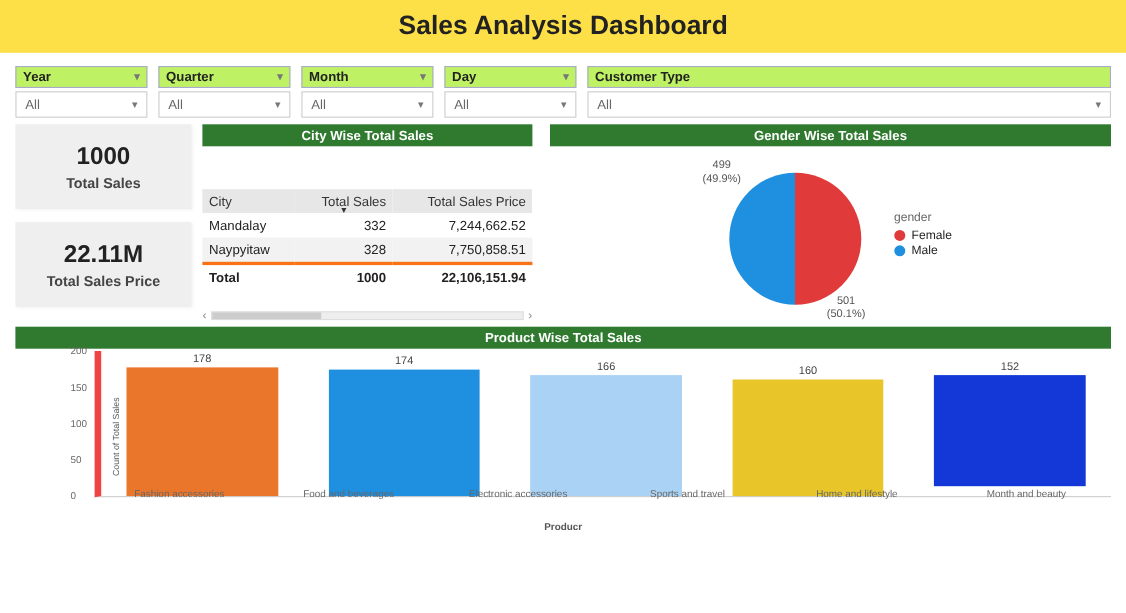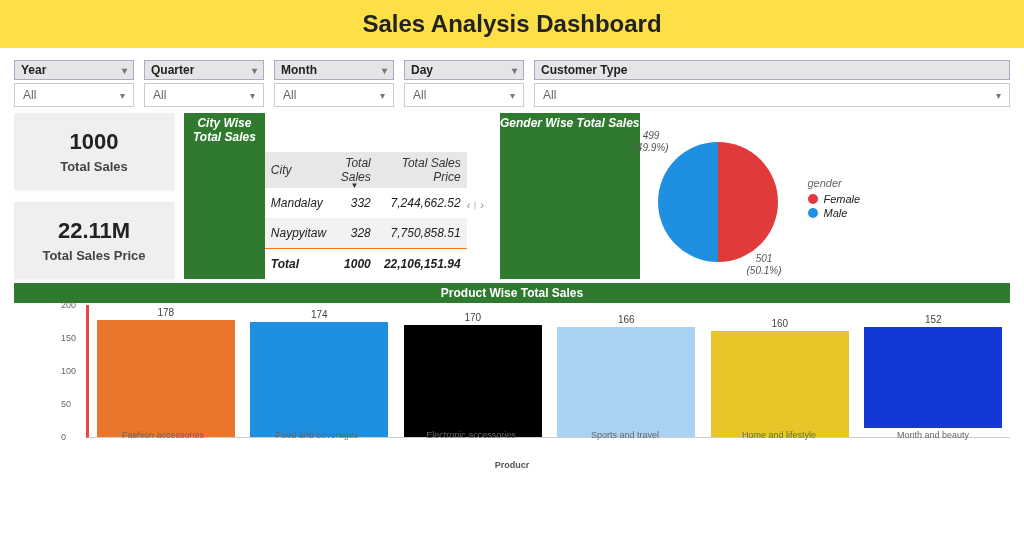--- a/index.html
+++ b/index.html
@@ -8,7 +8,7 @@
   .header-bar h1 { font-size: 24px; font-weight: 700; }
   .filters { display: flex; gap: 10px; padding: 12px 14px 6px 14px; align-items: flex-start; }
   .filter { display: flex; flex-direction: column; gap: 3px; }
-  .filter-label { background: #e5e5e5; border: 1px solid #aac; font-weight: 600; font-size: 12px; padding: 2px 6px; display: flex; align-items: center; justify-content: space-between; }
+  .filter-label { background: #bef264; border: 1px solid #aac; font-weight: 600; font-size: 12px; padding: 2px 6px; display: flex; align-items: center; justify-content: space-between; }
   .filter-select { border: 1px solid #ccc; background: #fff; padding: 4px 8px; font-size: 12px; color: #666; display: flex; align-items: center; justify-content: space-between; }
   .chev { font-size: 10px; color: #777; }
   .f-year, .f-quarter, .f-month, .f-day { width: 120px; }

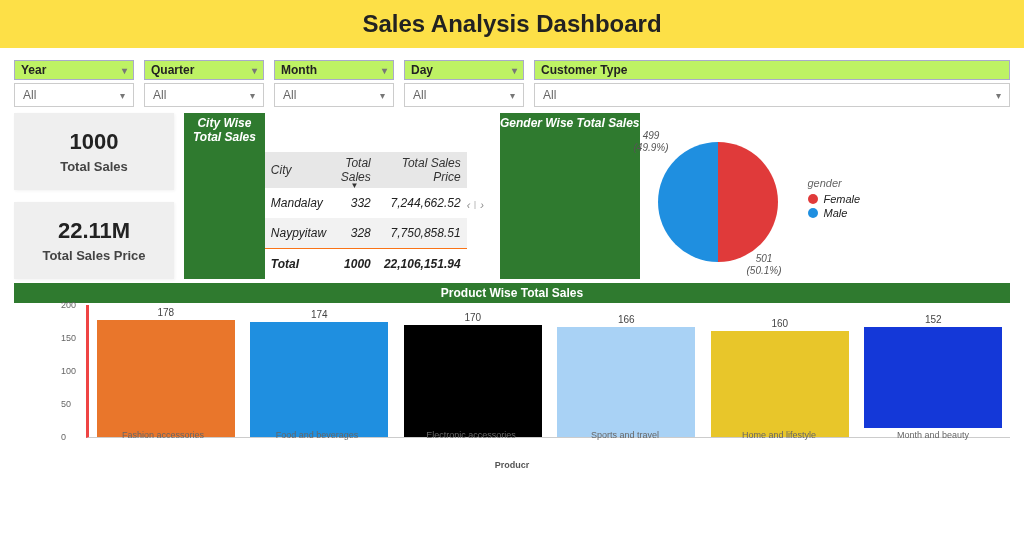--- a/index.html
+++ b/index.html
@@ -19,7 +19,7 @@
   .kpi-value { font-size: 22px; font-weight: 700; }
   .kpi-label { font-size: 13px; font-weight: 600; color: #444; margin-top: 4px; }
   .mid { display: flex; gap: 16px; flex: 1; }
-  .panel { display: flex; flex-direction: row; font-style: italic; }
+  .panel { display: flex; flex-direction: column; }
   .panel-title { background: #2f7a2f; color: #fff; font-weight: 600; text-align: center; padding: 3px 0; font-size: 12px; }
   .city-panel { width: 300px; }
   table.city { width: 100%; border-collapse: collapse; font-size: 12px; margin-top: 39px; }

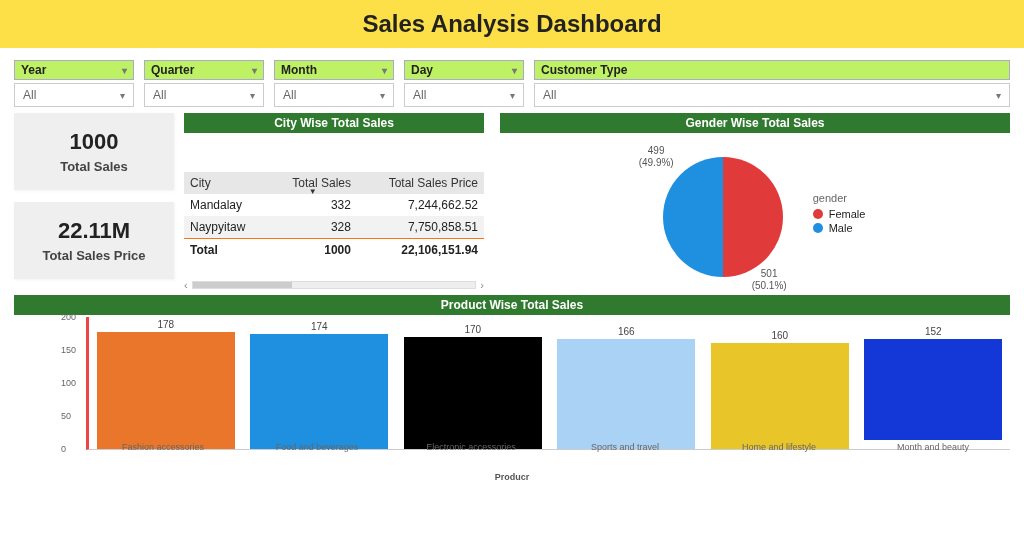--- a/index.html
+++ b/index.html
@@ -27,7 +27,7 @@
   table.city th.right, table.city td.right { text-align: right; }
   table.city td { padding: 4px 6px; border-top: 0; }
   table.city tr:nth-child(even) td { background: #f2f2f2; }
-  table.city tr.total td { font-weight: 700; border-top: 1px solid #f97316; }
+  table.city tr.total td { font-weight: 700; border-top: 3px solid #f97316; }
   .sort-ind { position:absolute; font-size:8px; color:#333; left:50%; transform:translateX(-50%); bottom:-2px;}
   .hscroll { display:flex; align-items:center; gap:4px; margin-top:18px; font-size:11px; color:#888;}
   .hscroll .track { flex:1; height:8px; background:#eee; border:1px solid #ddd; position:relative;}

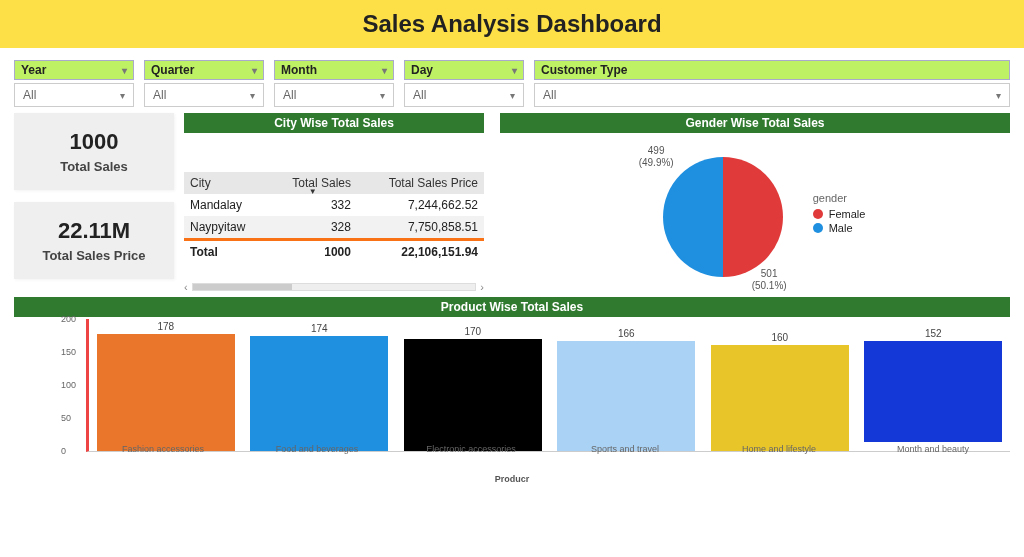--- a/index.html
+++ b/index.html
@@ -45,7 +45,7 @@
   .product-section { padding: 4px 14px 0 14px; }
   .bar-area { position:relative; height:155px; margin-left:42px; margin-top:2px;}
   .ylabel { position:absolute; left:14px; top:50%; transform: translateY(-50%) rotate(-90deg); font-size:8px; color:#555; white-space:nowrap;}
-  .plot { position:absolute; left:30px; right:0; top:0; bottom:22px; border-left:3px solid #ef4444; border-bottom:1px solid #ccc;}
+  .plot { position:absolute; left:30px; right:0; top:0; bottom:22px; border-left:6px solid #ef4444; border-bottom:1px solid #ccc;}
   .tick { position:absolute; left:-28px; font-size:9px; color:#666; transform:translateY(50%);}
   .bars { position:absolute; left:0; right:0; bottom:0; top:0; display:flex; align-items:flex-end; justify-content:space-around; }
   .barcol { display:flex; flex-direction:column; align-items:center; width:15%; }

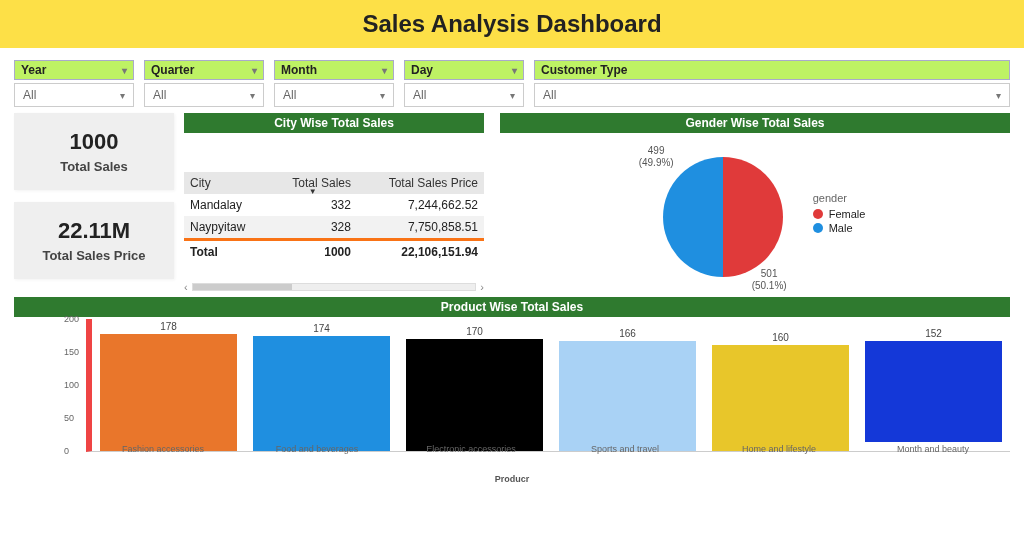--- a/index.html
+++ b/index.html
@@ -207,10 +207,6 @@
             <div class="bar" style="height: 87%; background: rgb(31, 143, 224);"></div>
           </div>
           <div class="barcol" style="height: 100%; justify-content: flex-end;">
-            <div class="bar-val">170</div>
-            <div class="bar" style="height: 85%; background: rgb(0, 0, 0);"></div>
-          </div>
-          <div class="barcol" style="height: 100%; justify-content: flex-end;">
             <div class="bar-val">166</div>
             <div class="bar" style="height: 83%; background: rgb(169, 210, 245);"></div>
           </div>

